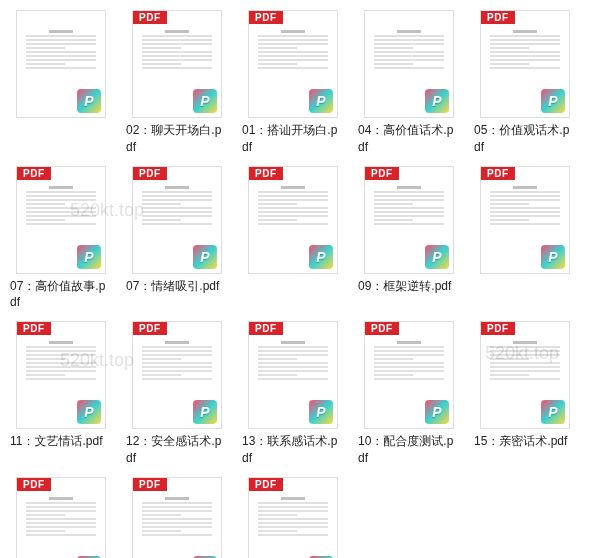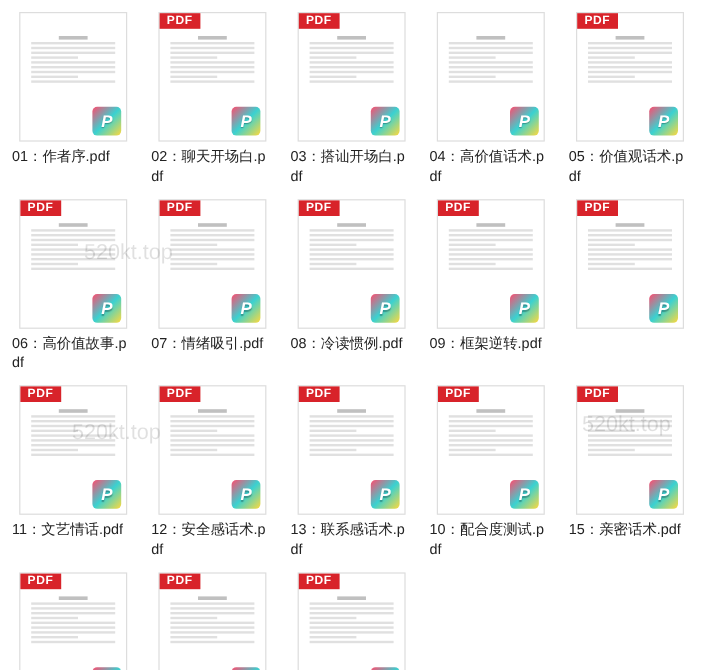--- a/index.html
+++ b/index.html
@@ -41,7 +41,6 @@
             <span>P</span>
           </div>
         </div>
-        <div class="filename">01：作者序.pdf</div>
       </div>
       <div class="file-item">
         <div class="thumb-wrap">

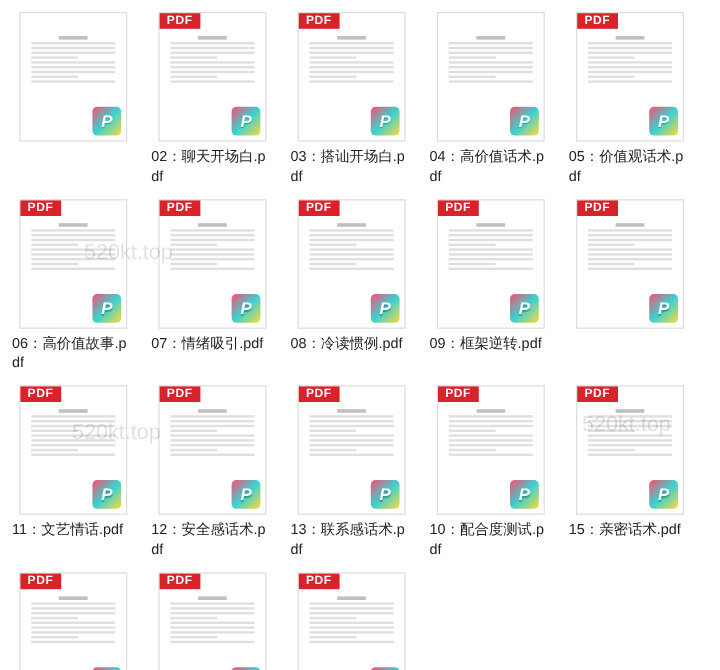--- a/index.html
+++ b/index.html
@@ -82,7 +82,7 @@
             <span>P</span>
           </div>
         </div>
-        <div class="filename">03：搭讪开场白.pdf</div>
+        <div class="filename">01：搭讪开场白.pdf</div>
       </div>
       <div class="file-item">
         <div class="thumb-wrap">

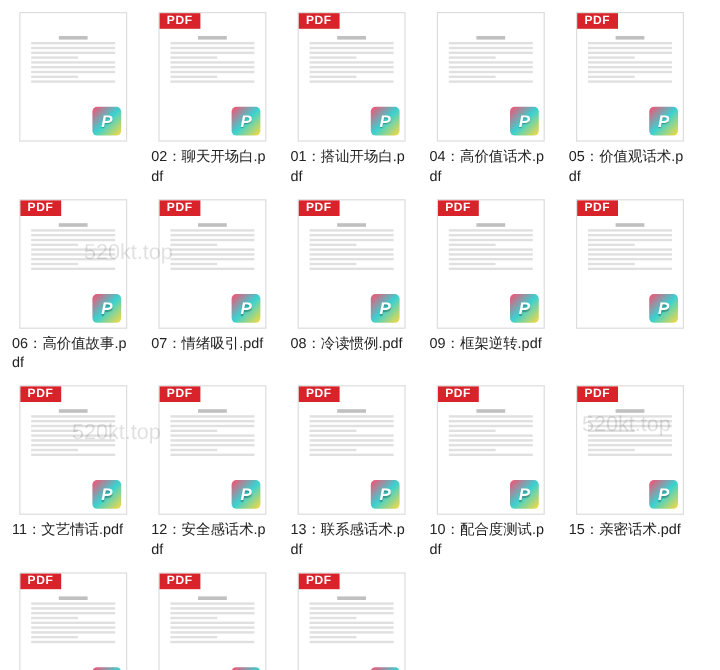--- a/index.html
+++ b/index.html
@@ -144,7 +144,7 @@
             <span>P</span>
           </div>
         </div>
-        <div class="filename">06：高价值故事.pdf</div>
+        <div class="filename">07：高价值故事.pdf</div>
       </div>
       <div class="file-item">
         <div class="thumb-wrap">

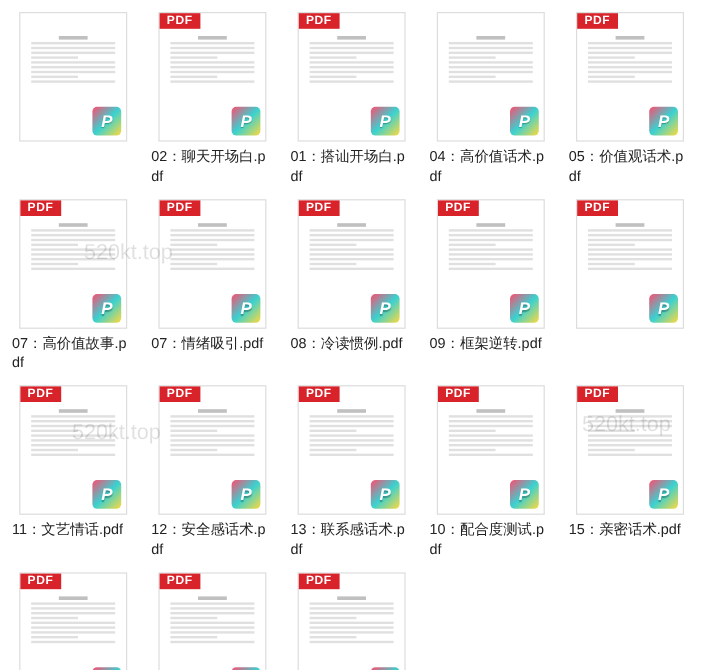--- a/index.html
+++ b/index.html
@@ -186,7 +186,6 @@
             <span>P</span>
           </div>
         </div>
-        <div class="filename">08：冷读惯例.pdf</div>
       </div>
       <div class="file-item">
         <div class="thumb-wrap">

